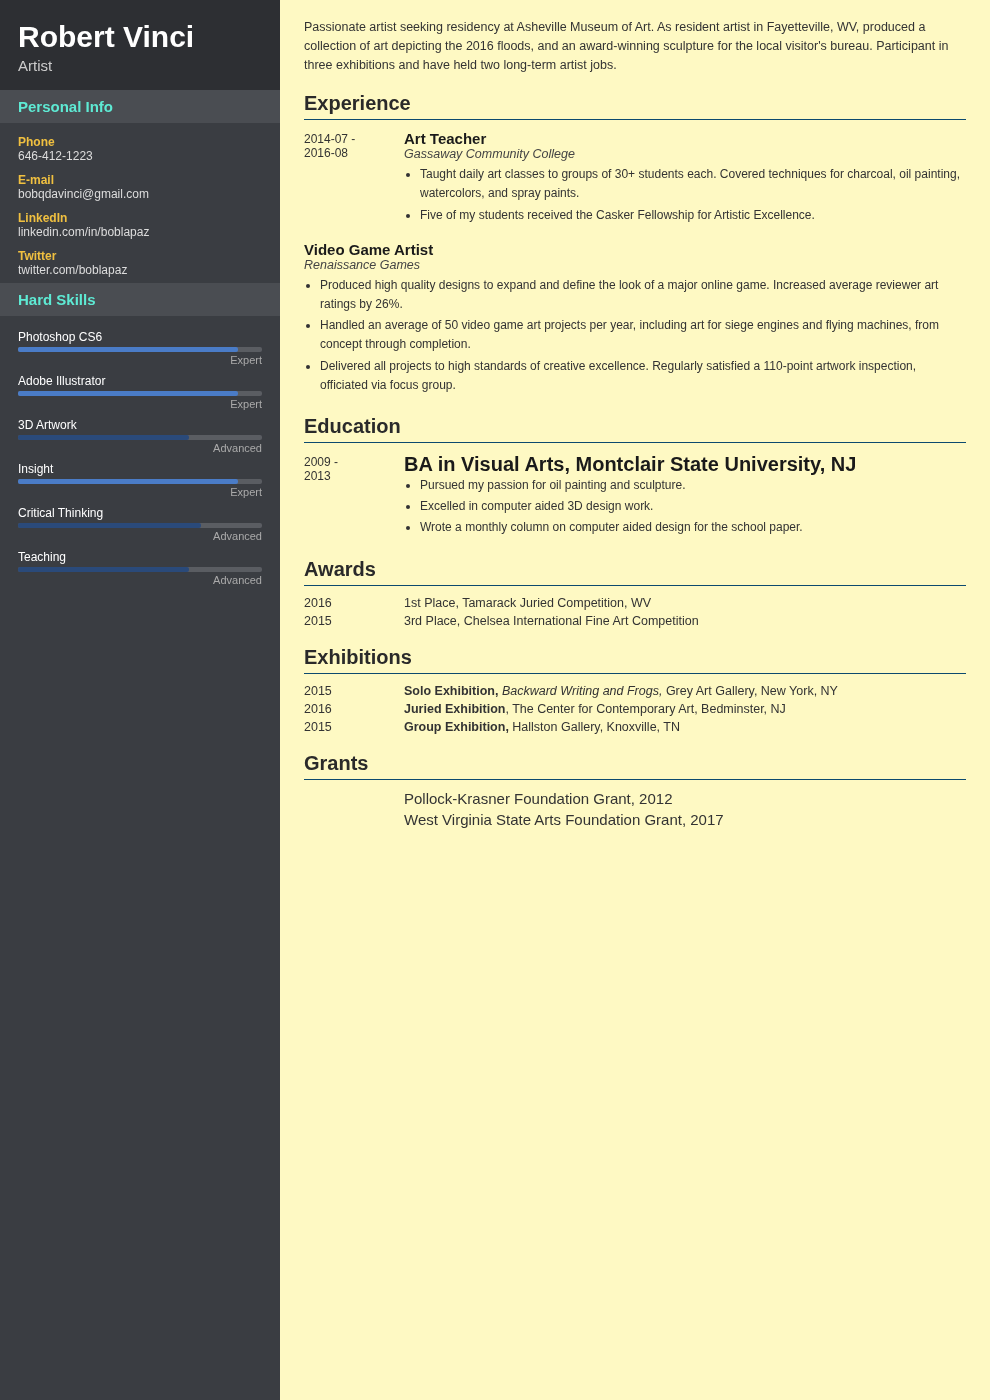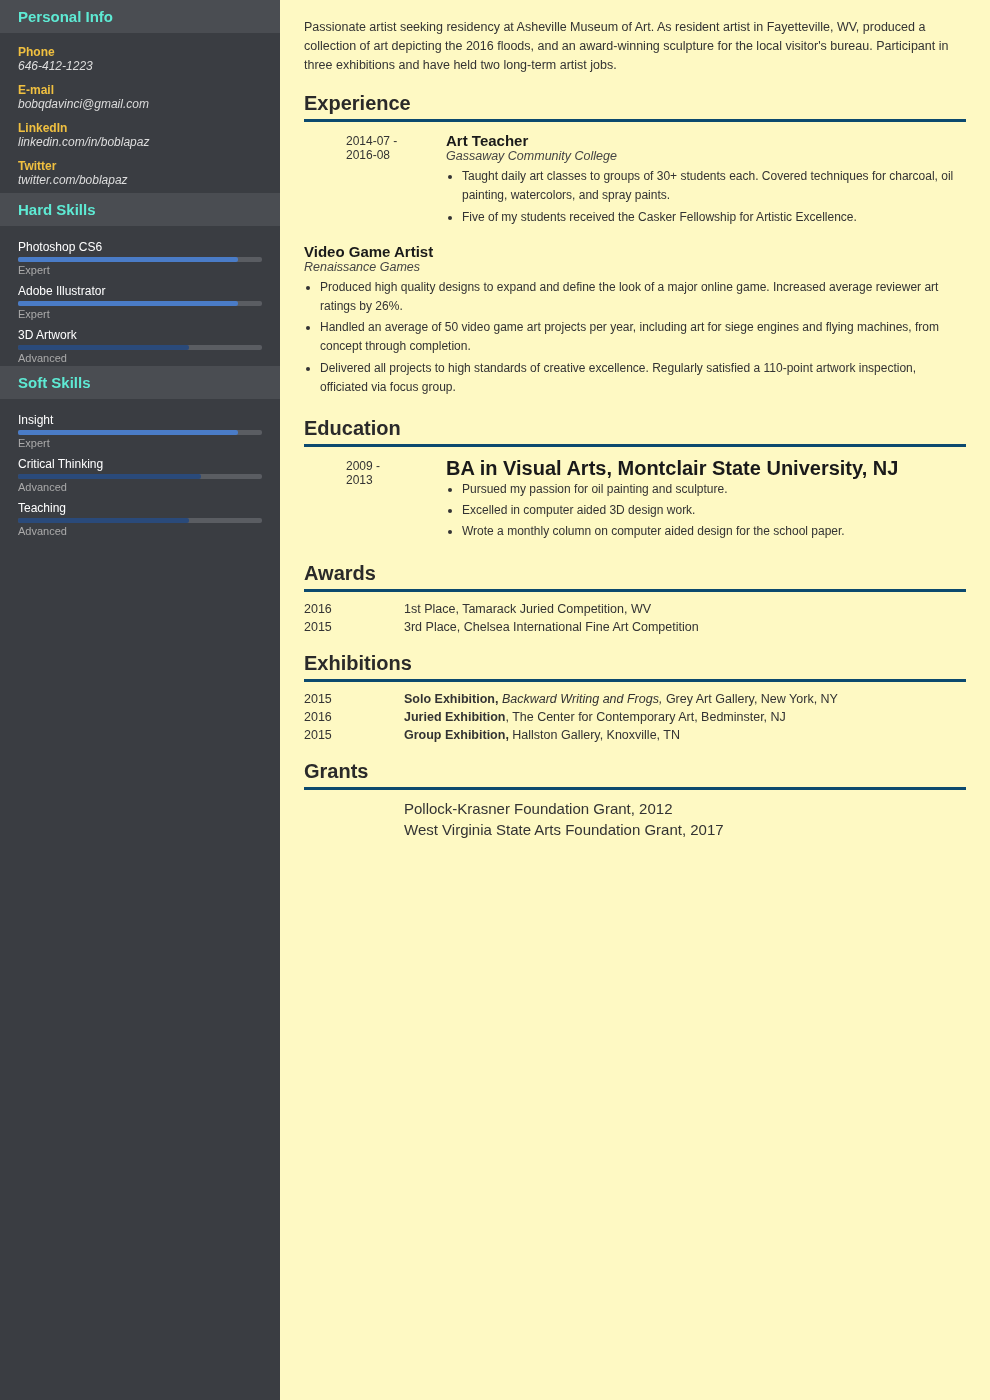--- a/index.html
+++ b/index.html
@@ -215,6 +215,10 @@
 <body>
 
 <div class="sidebar">
+  <div class="sidebar-header">
+    <div class="sidebar-name">Robert Vinci</div>
+    <div class="sidebar-title">Artist</div>
+  </div>
 
   <div class="sidebar-section">
     <div class="sidebar-section-title">Personal Info</div>

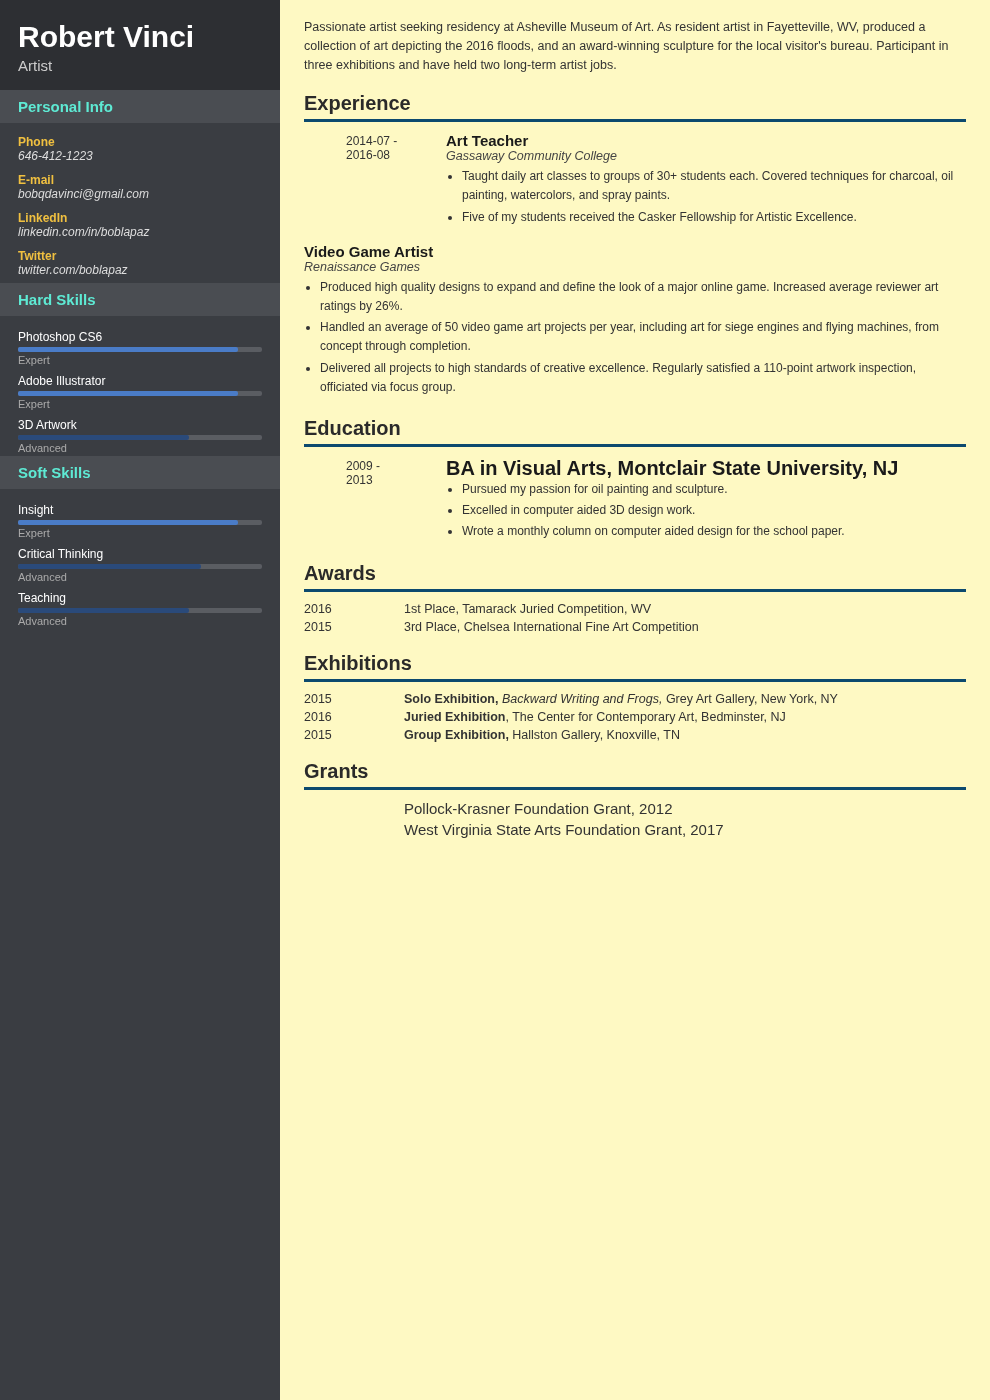--- a/index.html
+++ b/index.html
@@ -119,7 +119,7 @@
       font-size: 20px;
       font-weight: bold;
       color: #2a2a2a;
-      border-bottom: 3px solid #0c4a6e;
+      border-bottom: 1px solid #0c4a6e;
       padding-bottom: 4px;
       margin-bottom: 10px;
     }

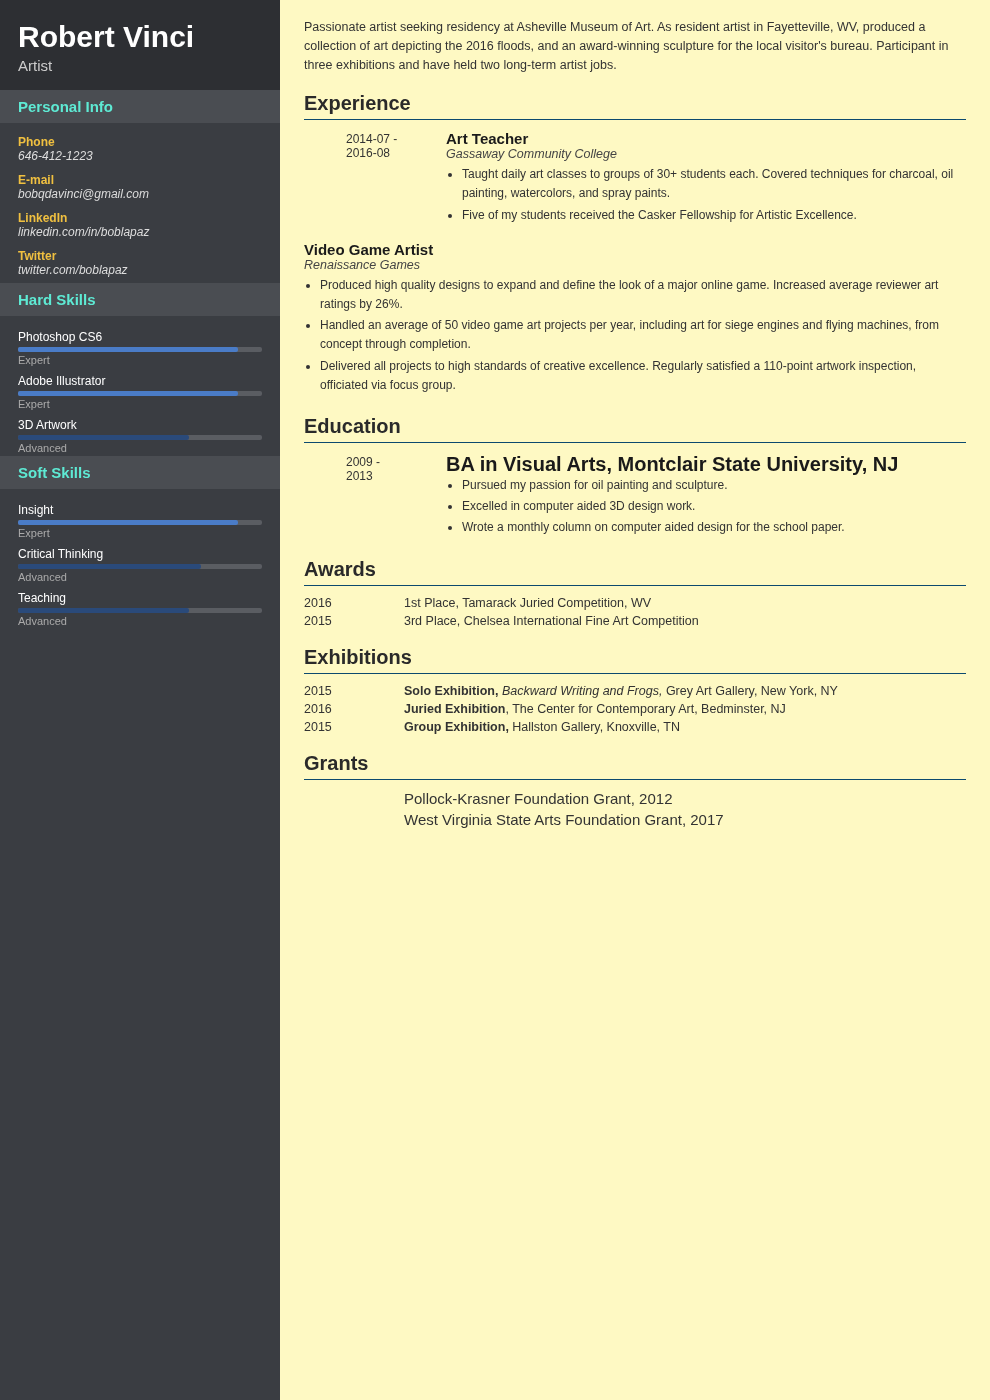--- a/index.html
+++ b/index.html
@@ -133,7 +133,6 @@
       font-size: 12px;
       color: #333;
       padding-top: 2px;
-      margin-left: 42px;
     }
     .entry-content {
       flex: 1;

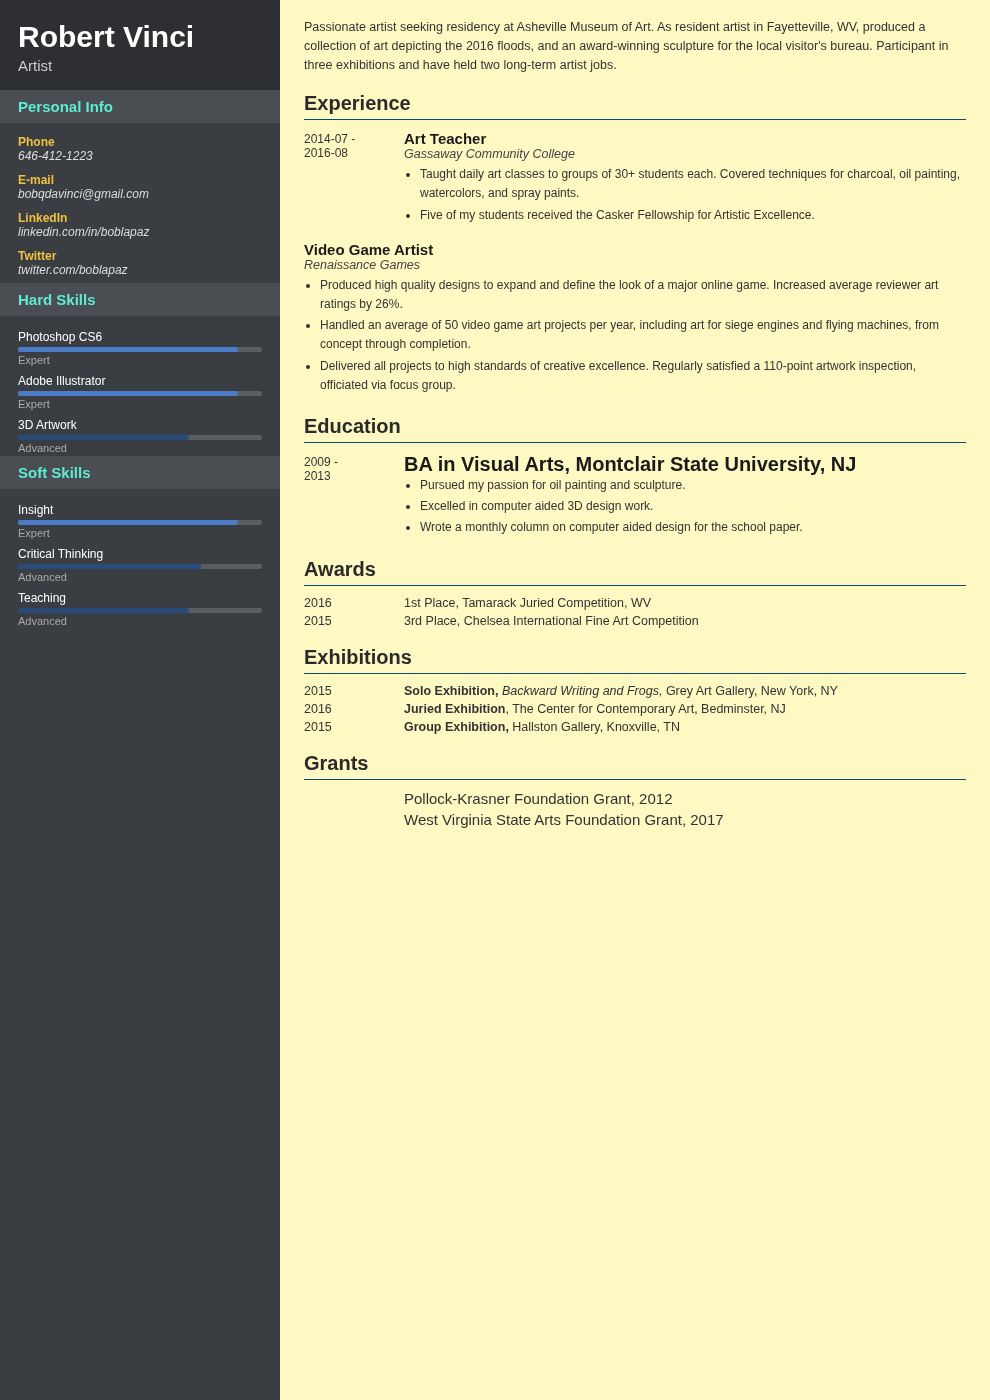--- a/index.html
+++ b/index.html
@@ -62,7 +62,6 @@
     .sidebar-field-value {
       font-size: 12px;
       color: #ddd;
-      font-style: italic;
     }
 
     

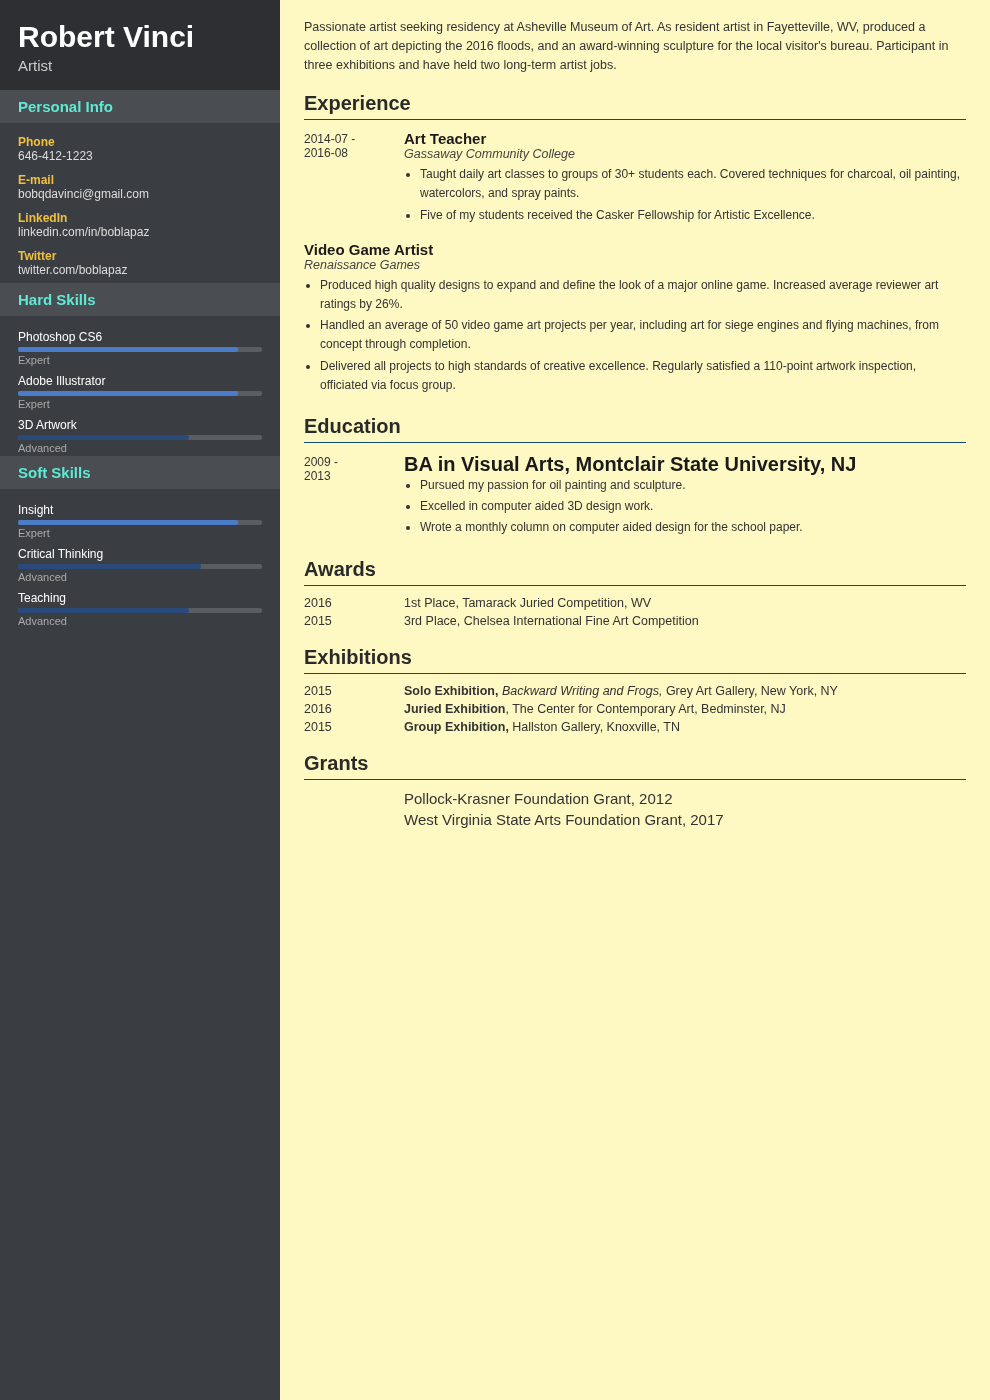--- a/index.html
+++ b/index.html
@@ -93,6 +93,7 @@
     .skill-level {
       font-size: 11px;
       color: #aaa;
+      text-align: right;
       margin-top: 2px;
     }
 

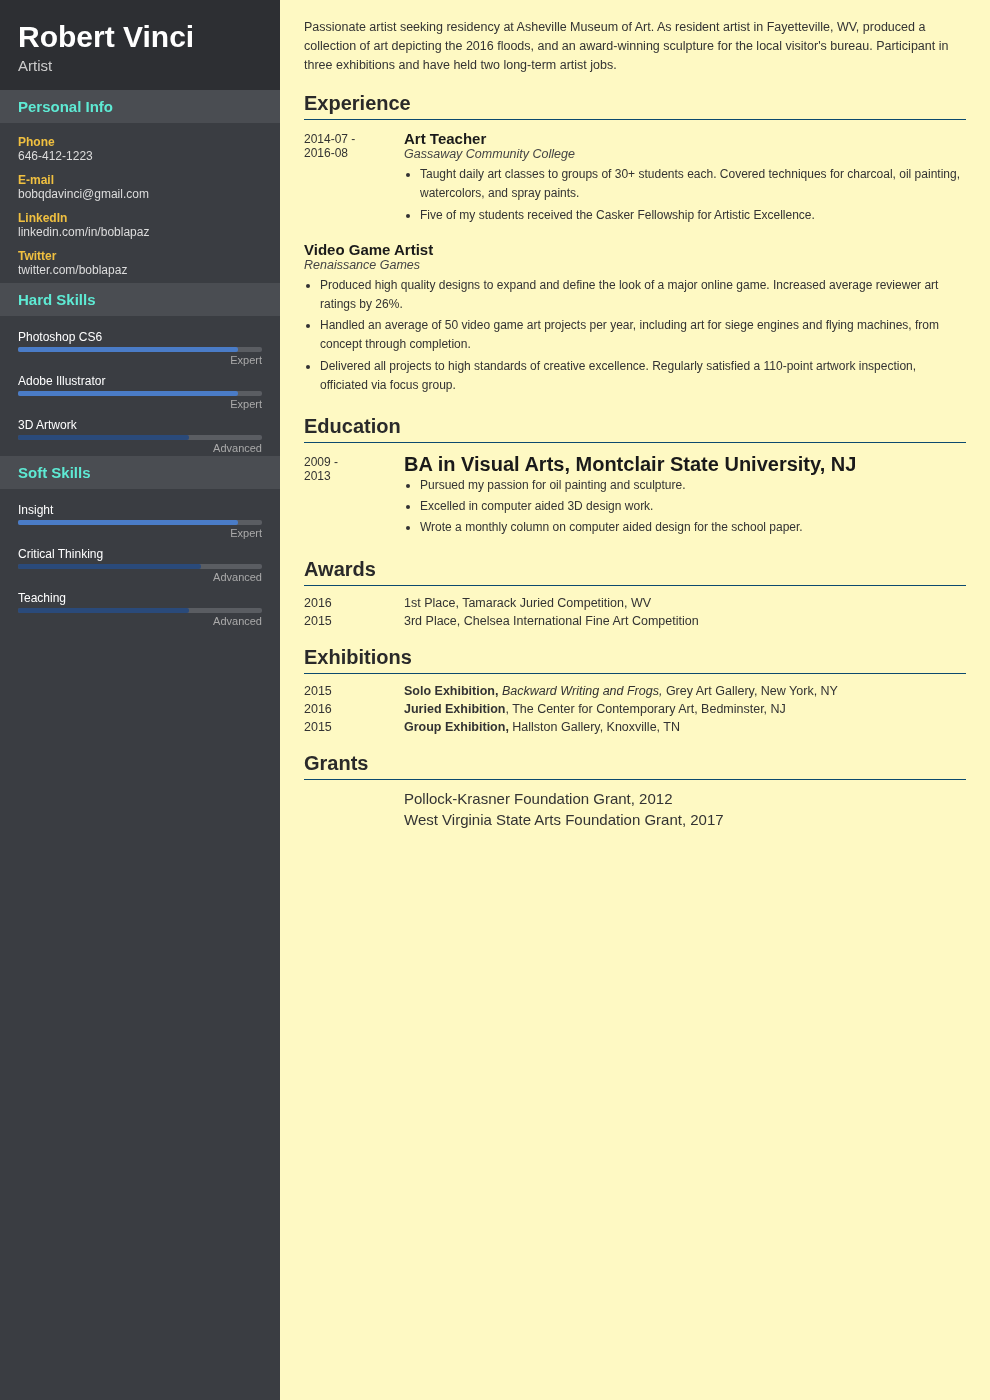--- a/index.html
+++ b/index.html
@@ -265,7 +265,6 @@
   </div>
 
   <div class="sidebar-section">
-    <div class="sidebar-section-title">Soft Skills</div>
     <div class="skill-item">
       <div class="skill-name">Insight</div>
       <div class="skill-bar-bg">

